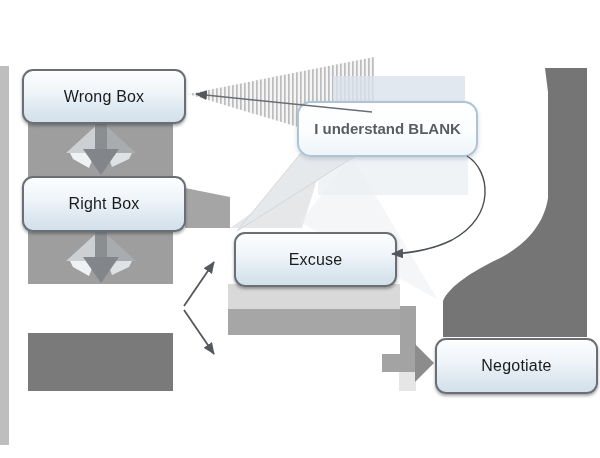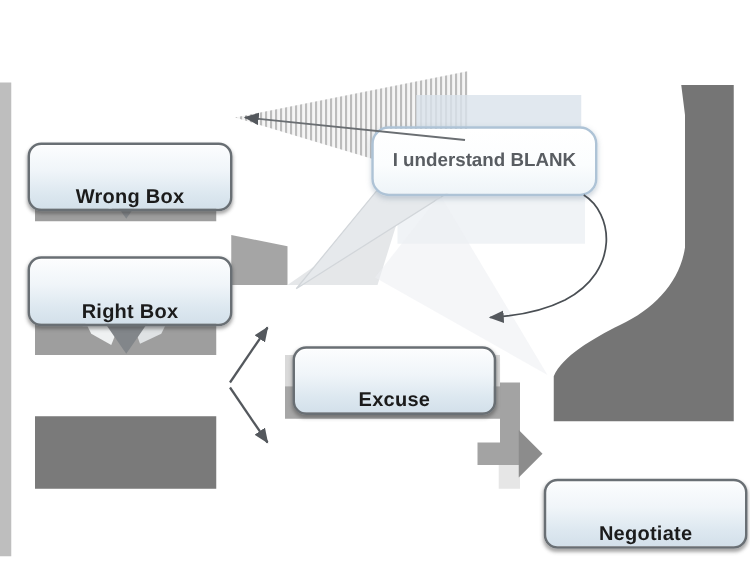--- a/index.html
+++ b/index.html
@@ -9,13 +9,12 @@
   }
   svg.layer{position:absolute;left:0;top:0;pointer-events:none;}
   .node{
-    position:absolute;display:flex;align-items:flex-end;justify-content:center;
+    position:absolute;display:flex;align-items:center;justify-content:center;
     border:2px solid #696f74;border-radius:11px;
     background:linear-gradient(to bottom,#fcfdfe 0%,#f0f5f9 40%,#dde8f0 75%,#d3e0ea 100%);
     box-shadow:0 2px 3px rgba(60,60,60,.45), inset 0 1px 0 rgba(255,255,255,.9);
-    font-weight:bold;font-size:16px;color:#1b1b1b;letter-spacing:.2px;
+    font-weight:normal;font-size:16px;color:#1b1b1b;letter-spacing:.2px;
     z-index:2;
-    margin-top:45px;
   }
   .callout{
     position:absolute;display:flex;flex-direction:row;align-items:center;justify-content:center;

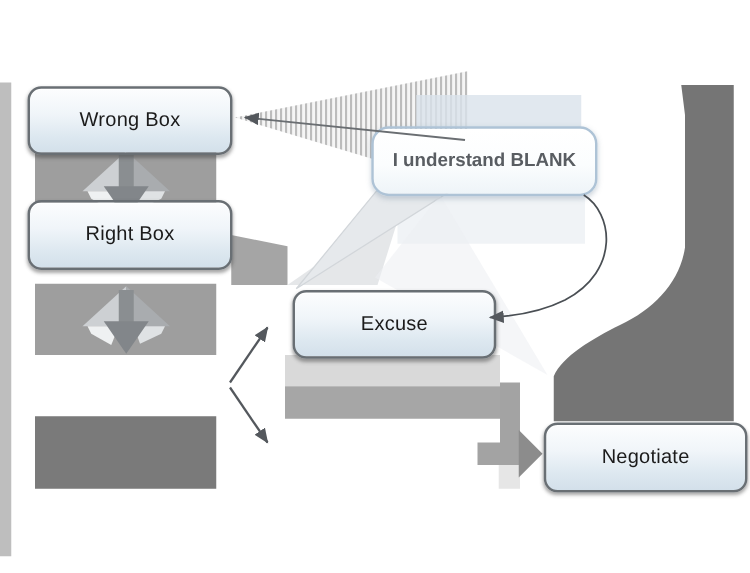--- a/index.html
+++ b/index.html
@@ -88,7 +88,7 @@
     <span>Wrong Box</span>
   </div>
 
-  <div class="node" style="left:22px;top:160px;width:160px;height:52px">
+  <div class="node" style="left:22px;top:176px;width:160px;height:52px">
     <span>Right Box</span>
   </div>
 

